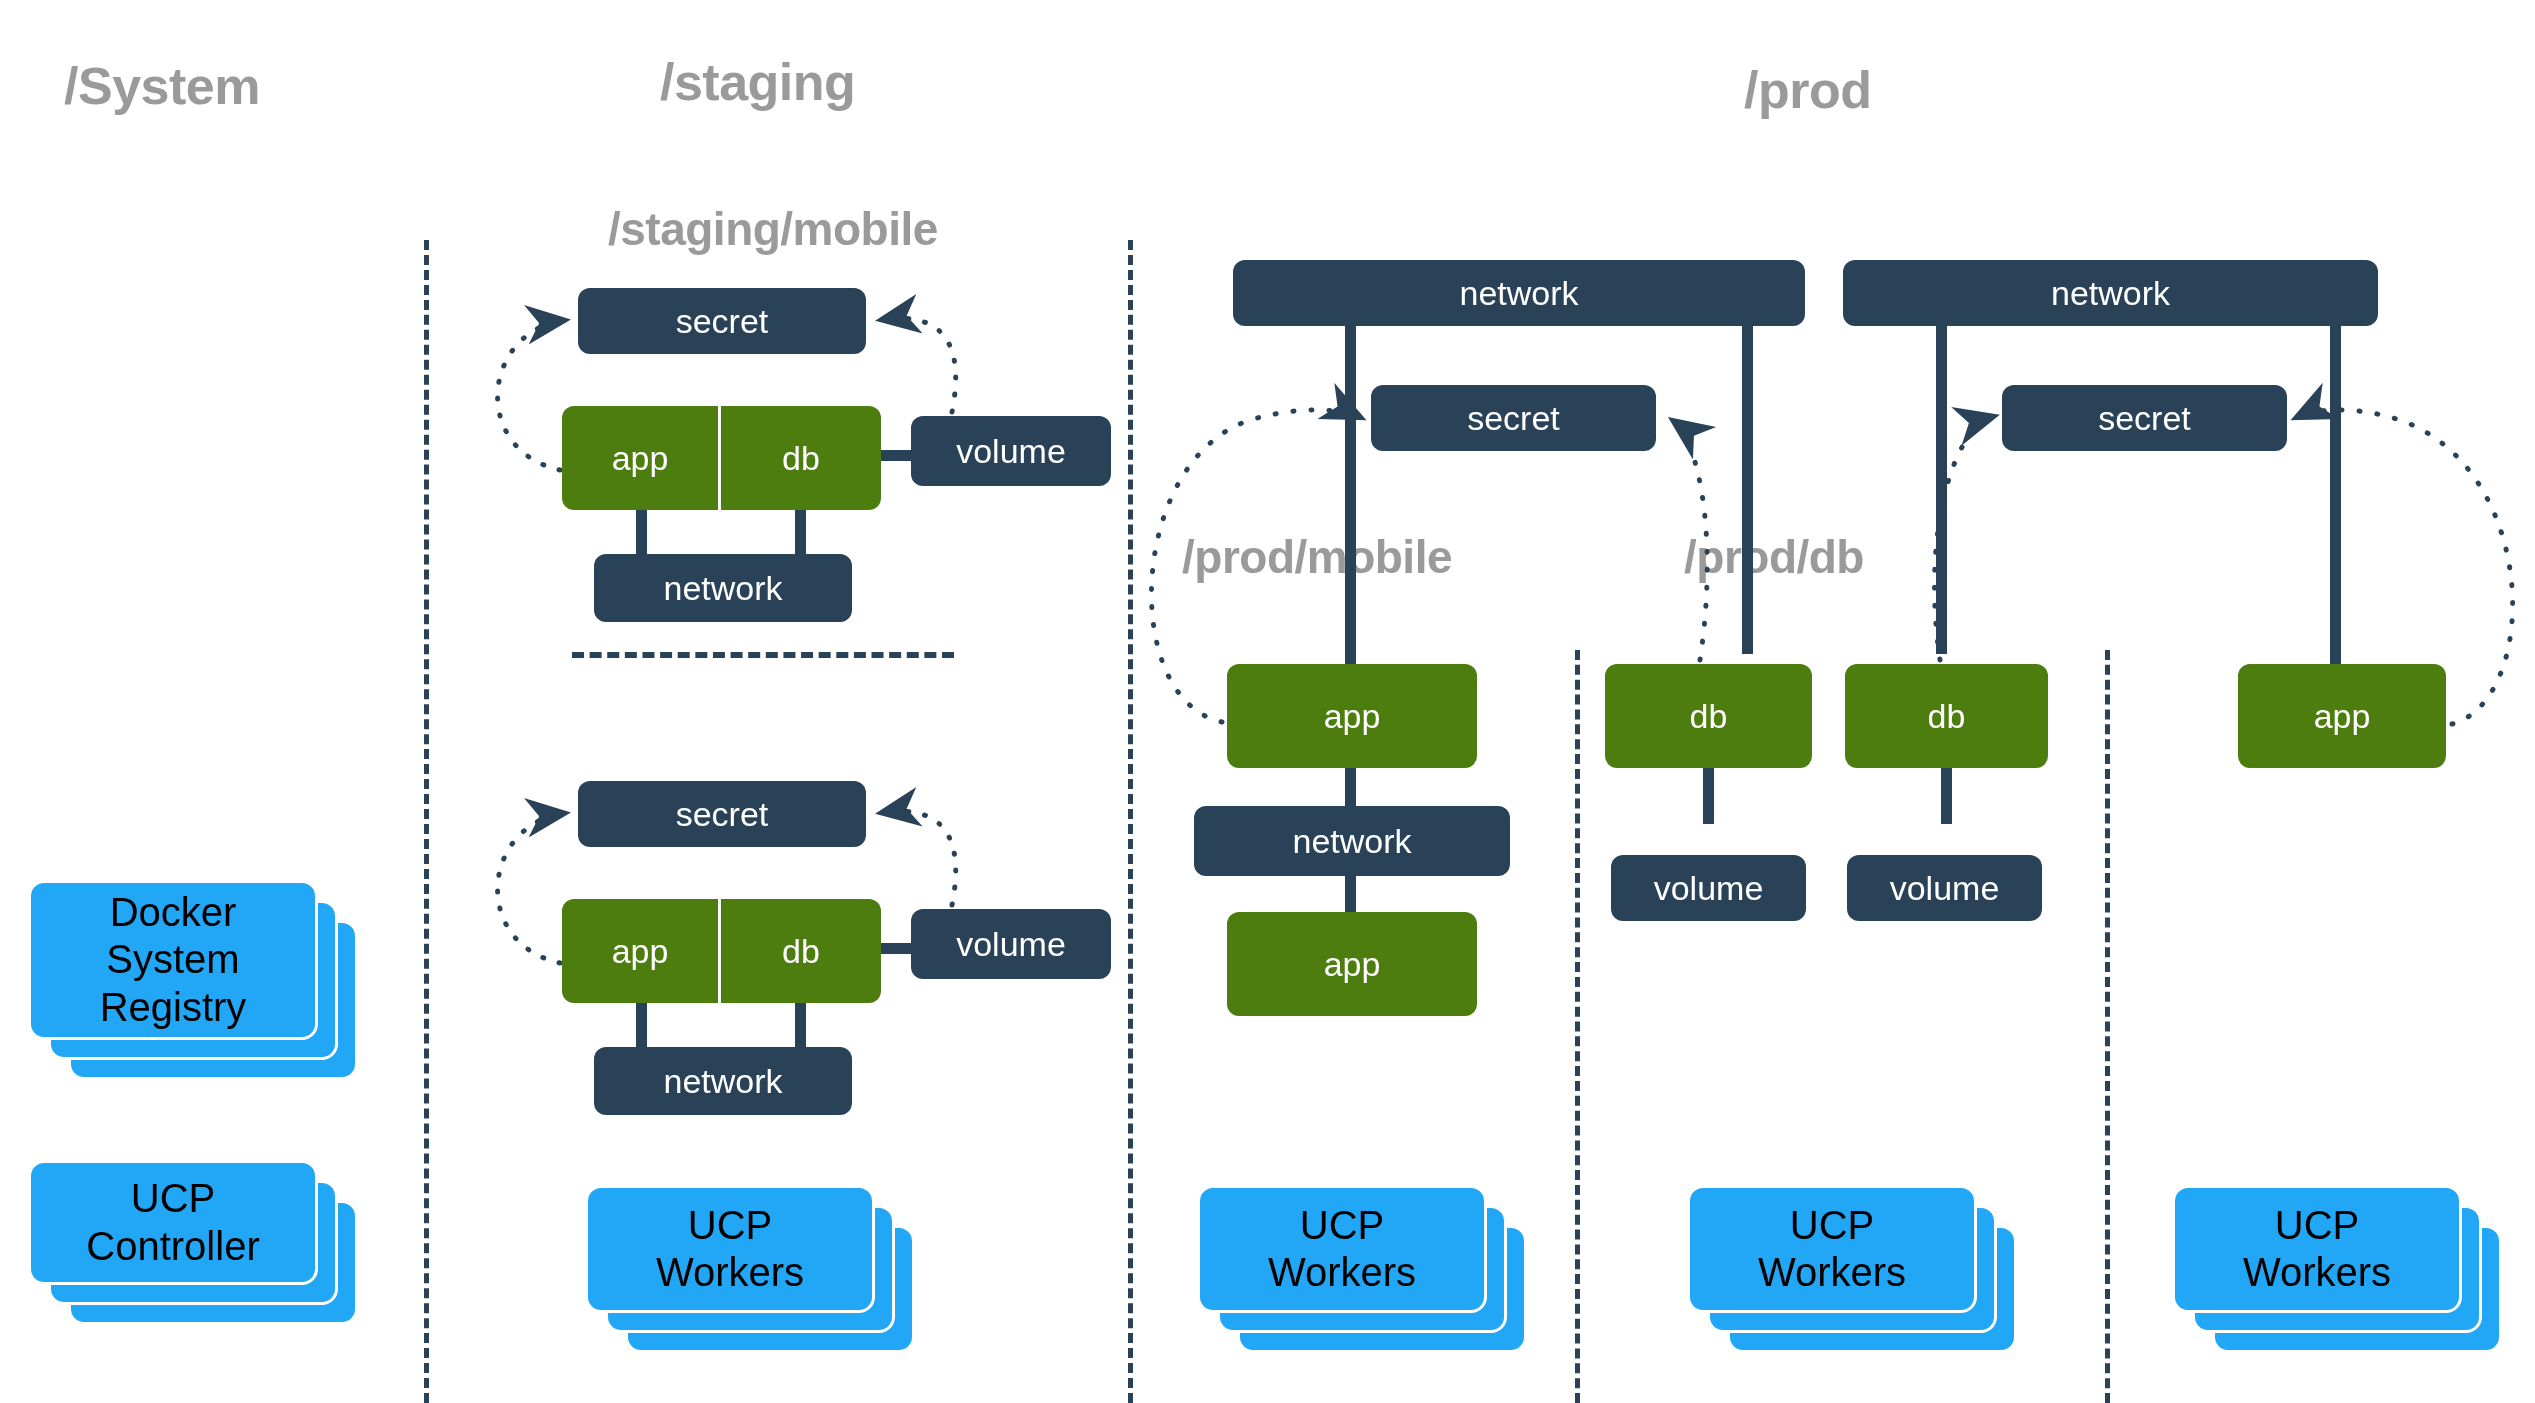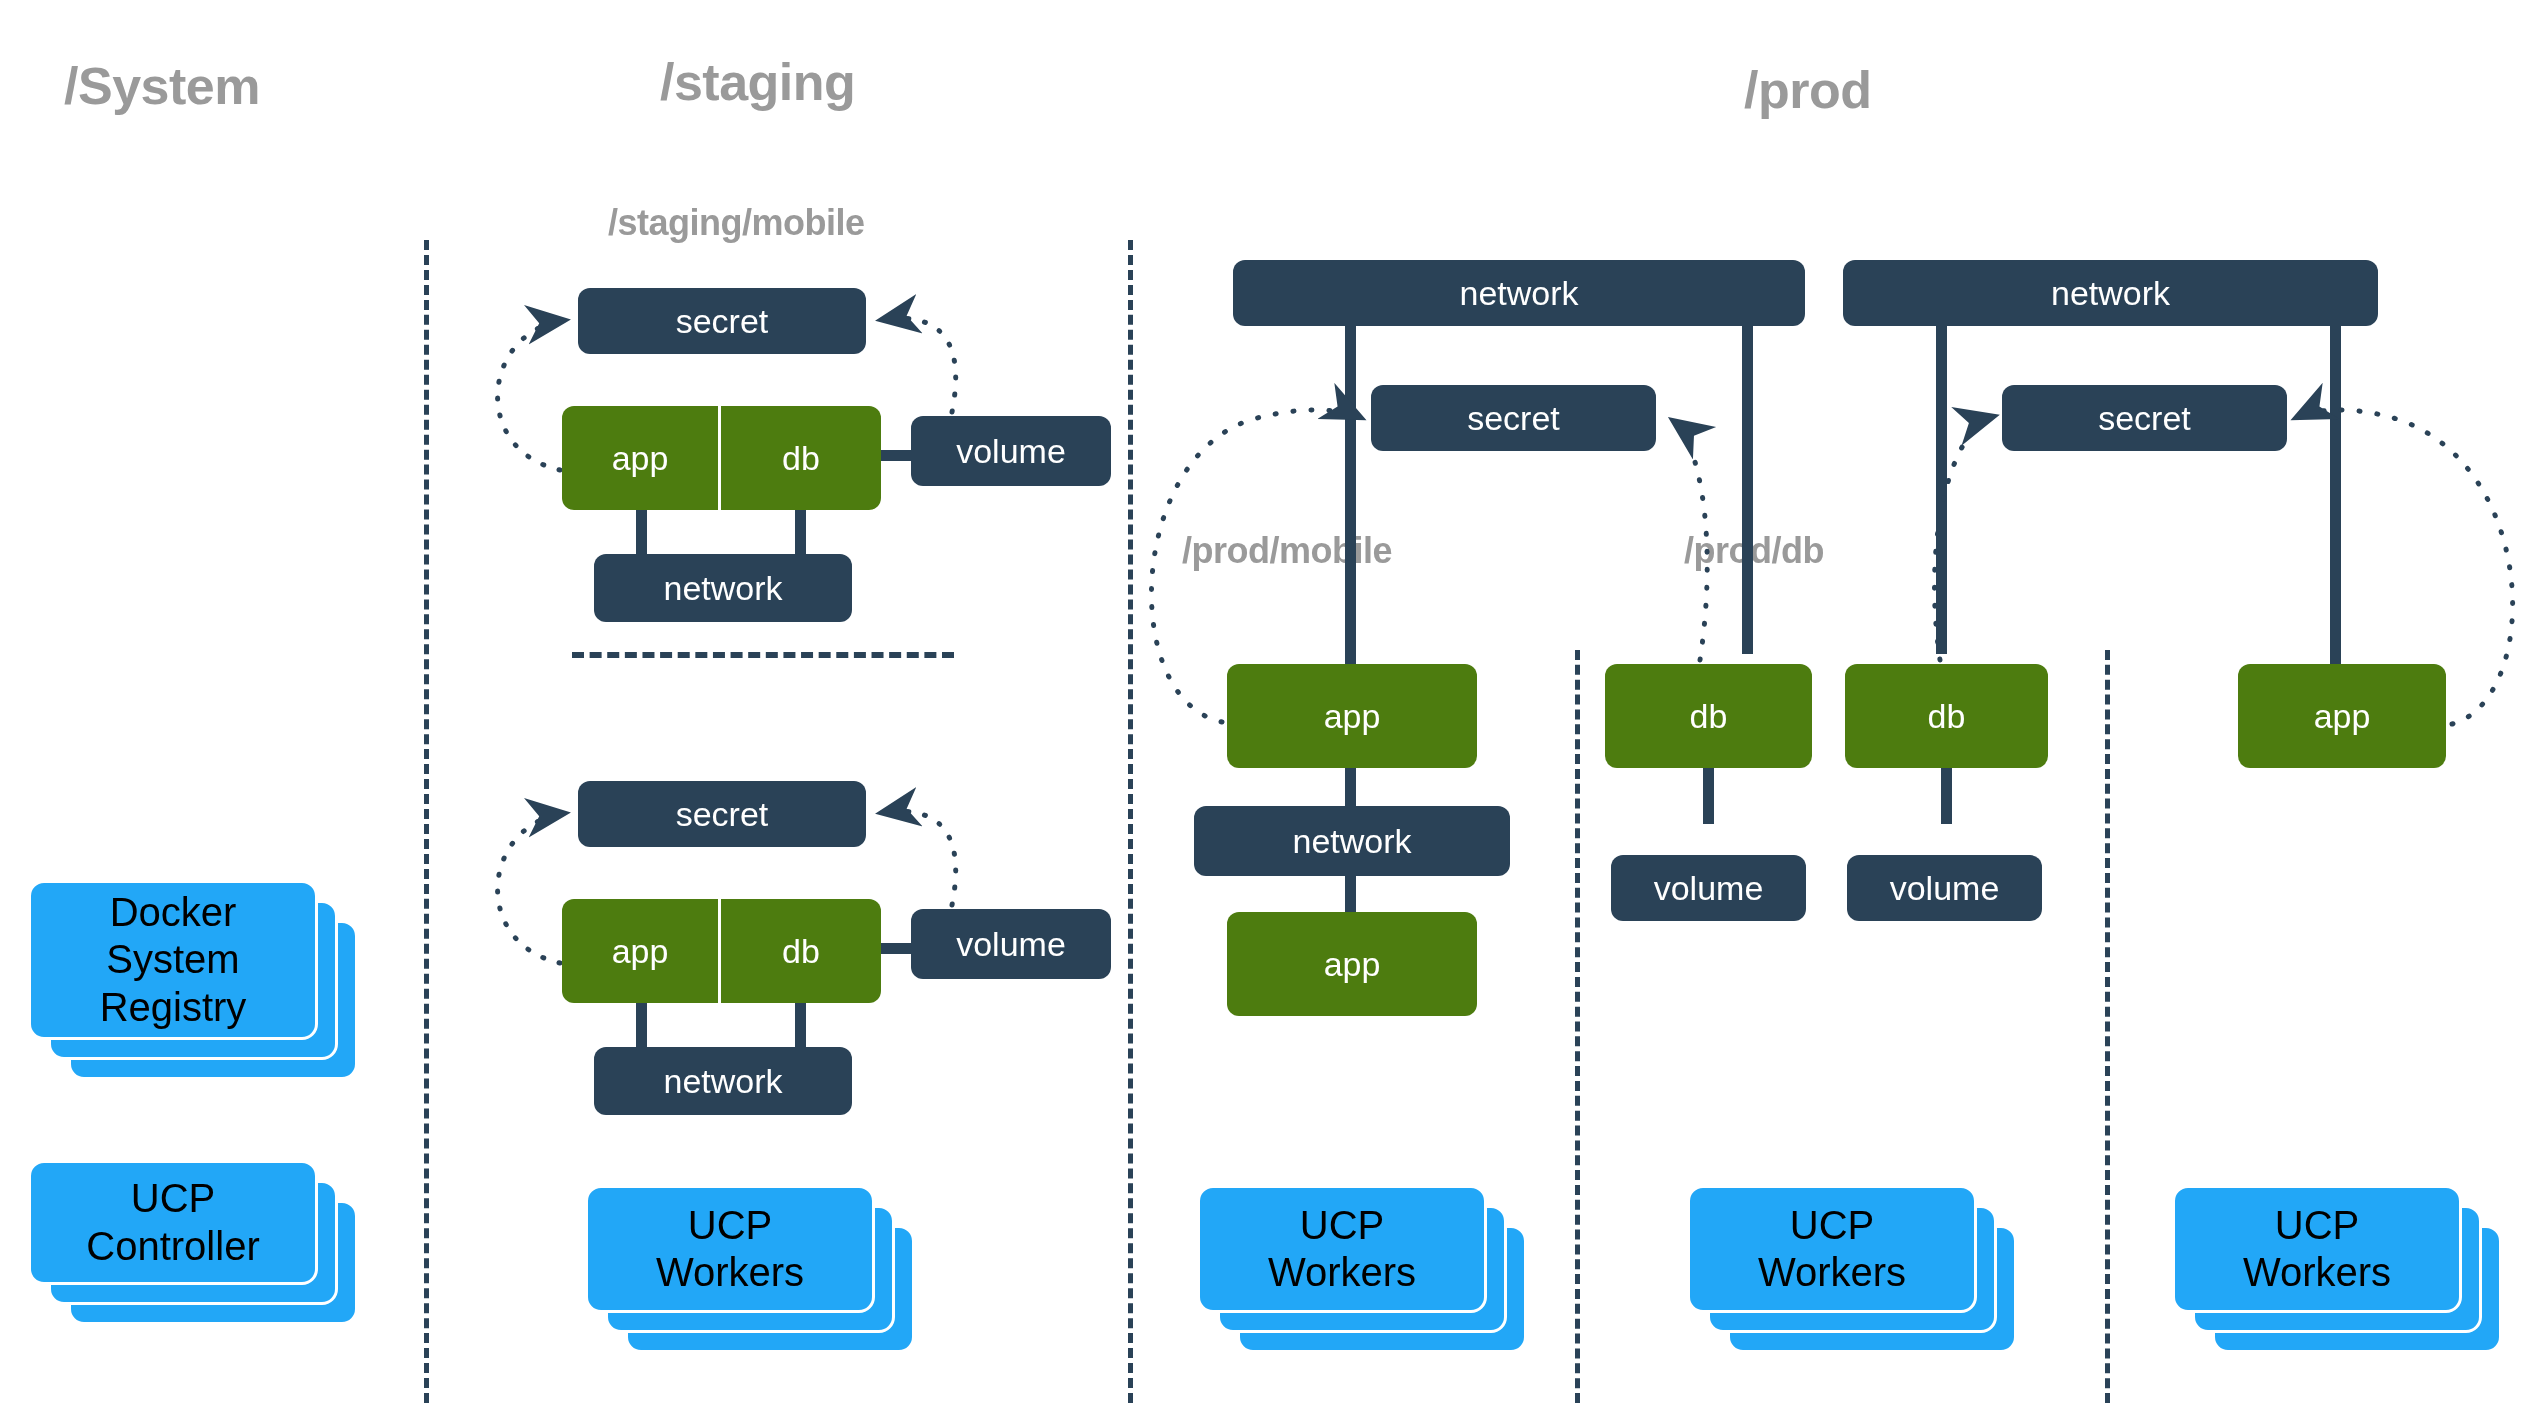--- a/index.html
+++ b/index.html
@@ -20,7 +20,7 @@
     letter-spacing: -0.5px;
   }
   .zone-title.lvl1 { font-size: 52px; }
-  .zone-title.lvl2 { font-size: 36px; }
+  .zone-title.lvl2 { font-size: 46px; }
 
   
   .node {

